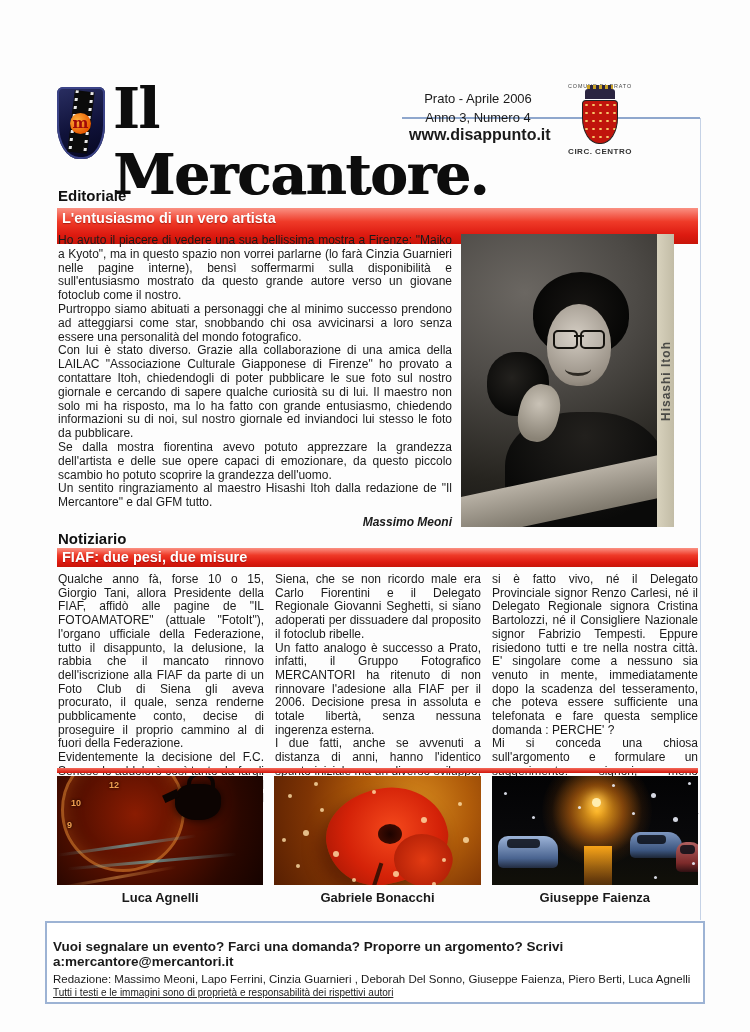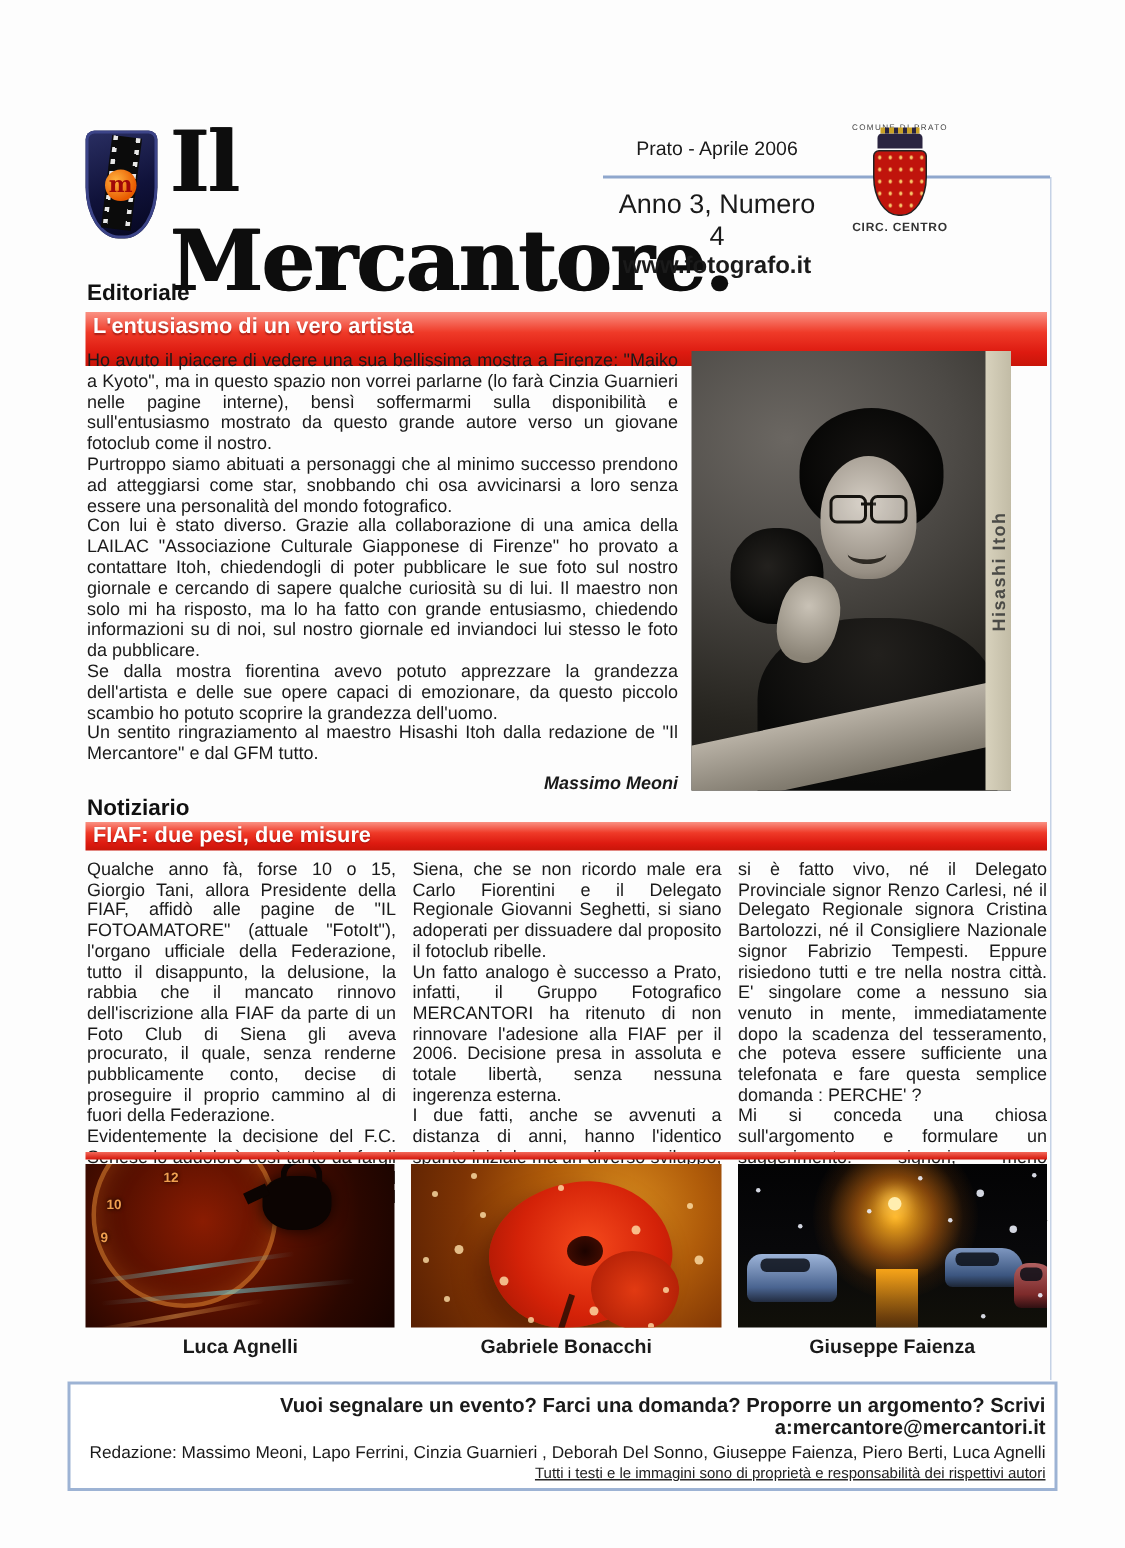--- a/index.html
+++ b/index.html
@@ -28,7 +28,7 @@
         margin-top:2px;letter-spacing:0;}
   .issue{position:absolute;left:352px;top:6px;width:138px;text-align:center;}
   .issue .place{font-size:13px;}
-  .issue .num{font-size:18px;margin-top:20px;}
+  .issue .num{font-size:13px;margin-top:4px;}
   .issue .site{font-size:16px;font-weight:bold;margin-top:1px;}
   .hline-blue{position:absolute;left:345px;top:32px;width:298px;height:2px;background:#8fa7cd;}
   .crest{position:absolute;left:498px;top:-2px;width:90px;text-align:center;}

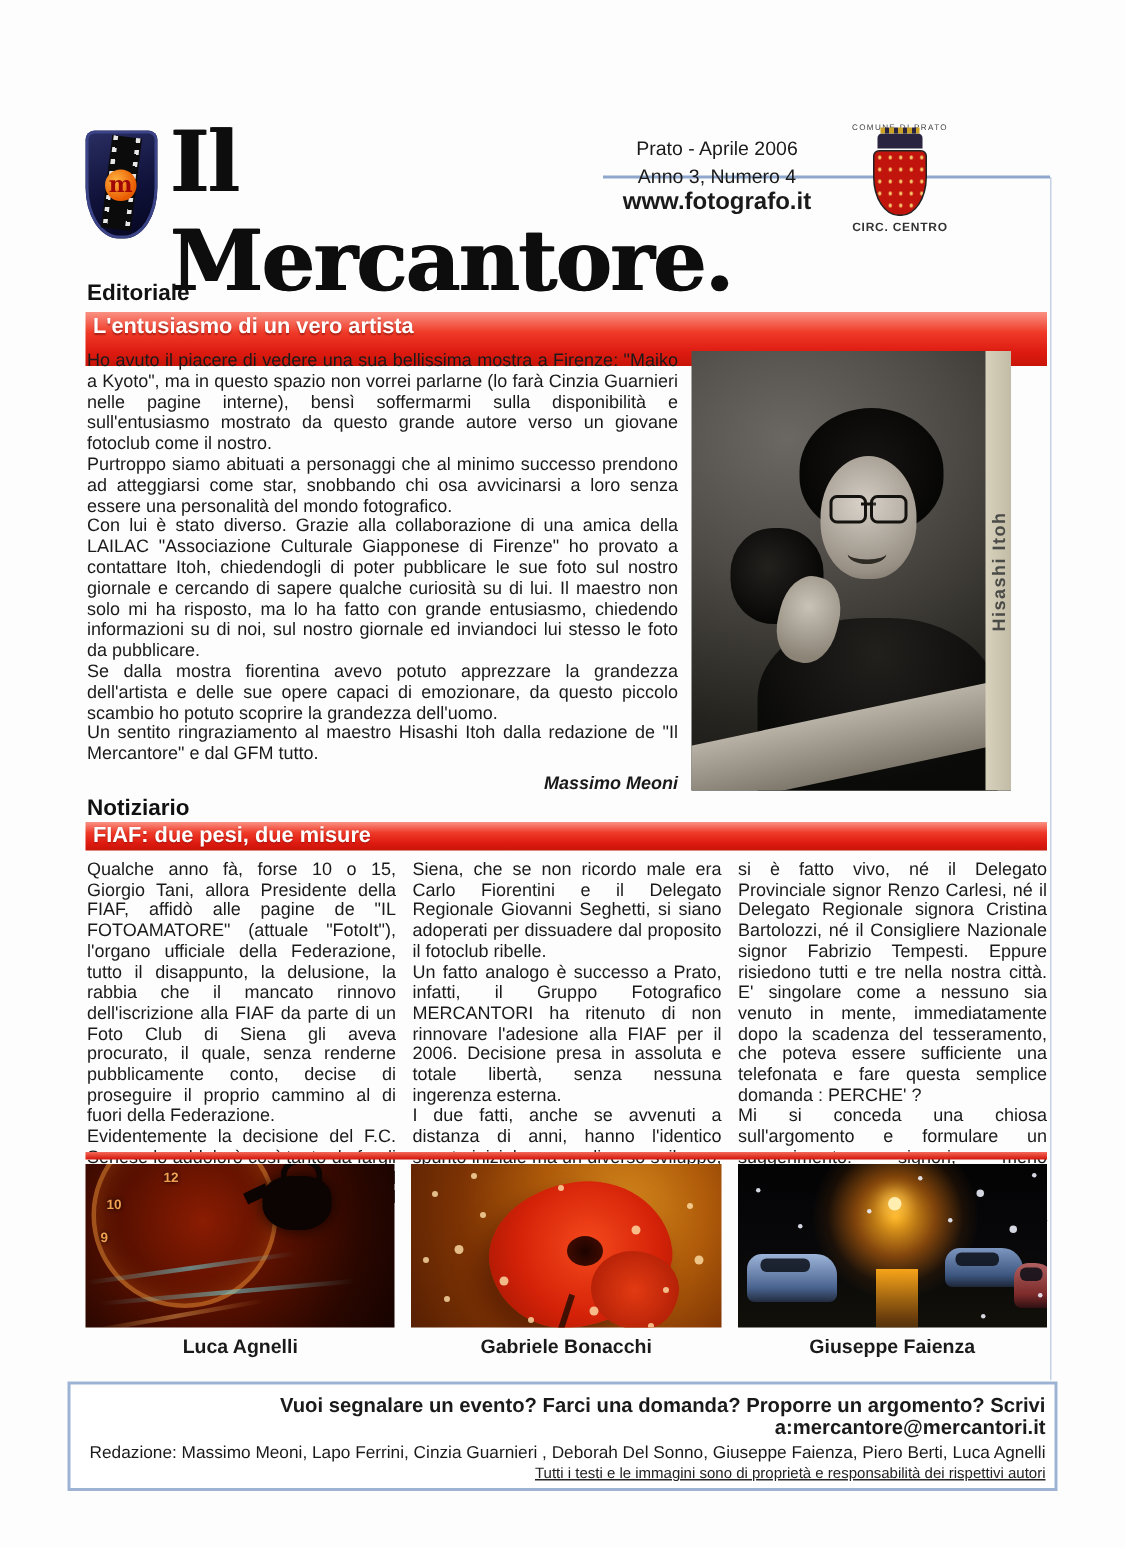--- a/index.html
+++ b/index.html
@@ -166,7 +166,7 @@
     <div class="issue">
       <div class="place">Prato - Aprile 2006</div>
       <div class="num">Anno 3, Numero 4</div>
-      <div class="site">www.fotografo.it</div>
+      <div class="site">www.disappunto.it</div>
     </div>
     <div class="crest">
       <div class="arc">COMUNE DI PRATO</div>

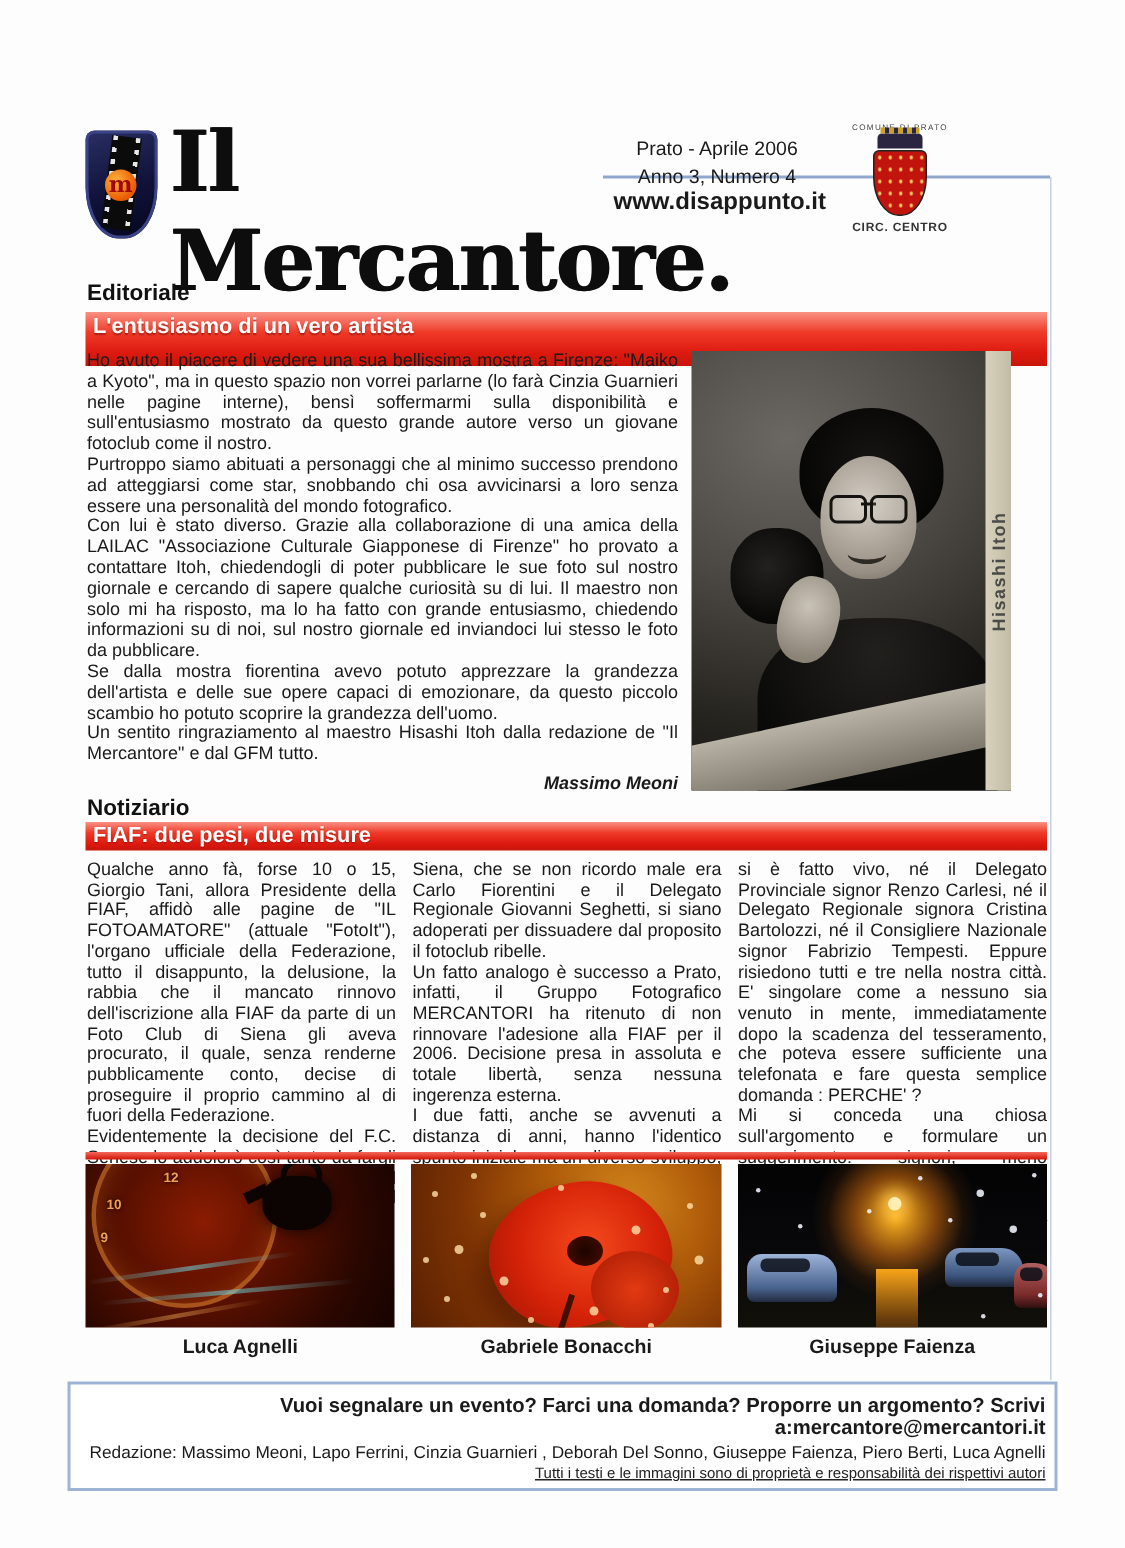--- a/index.html
+++ b/index.html
@@ -142,7 +142,7 @@
         182px 42px 0 1px,200px 86px 0 0,12px 16px 0 0,40px 40px 0 0,162px 100px 0 0;}
   
   .footer{position:absolute;left:45px;top:921px;width:660px;box-sizing:border-box;
-        border:2px solid #9db3d4;background:#fff;text-align:right;padding:6px 6px 4px;}
+        border:2px solid #9db3d4;background:#fff;text-align:left;padding:16px 6px 4px;}
   .f1{font-size:13.5px;font-weight:bold;}
   .f1 a{color:#1a1a1a;text-decoration:none;}
   .f2{font-size:11.5px;margin-top:4px;}

